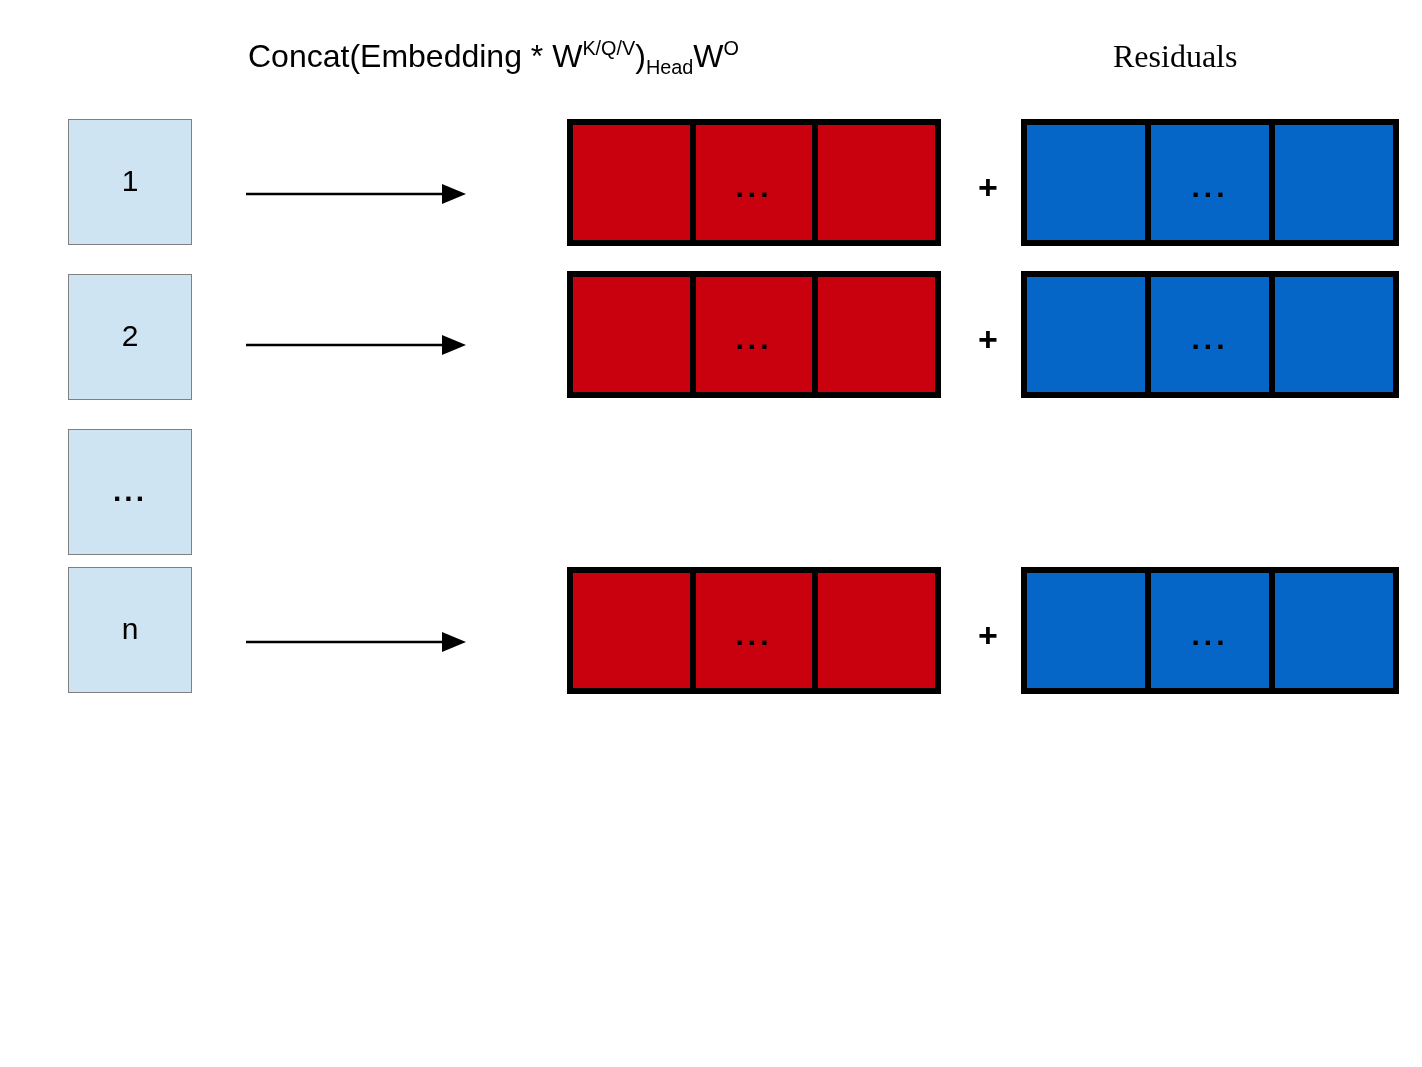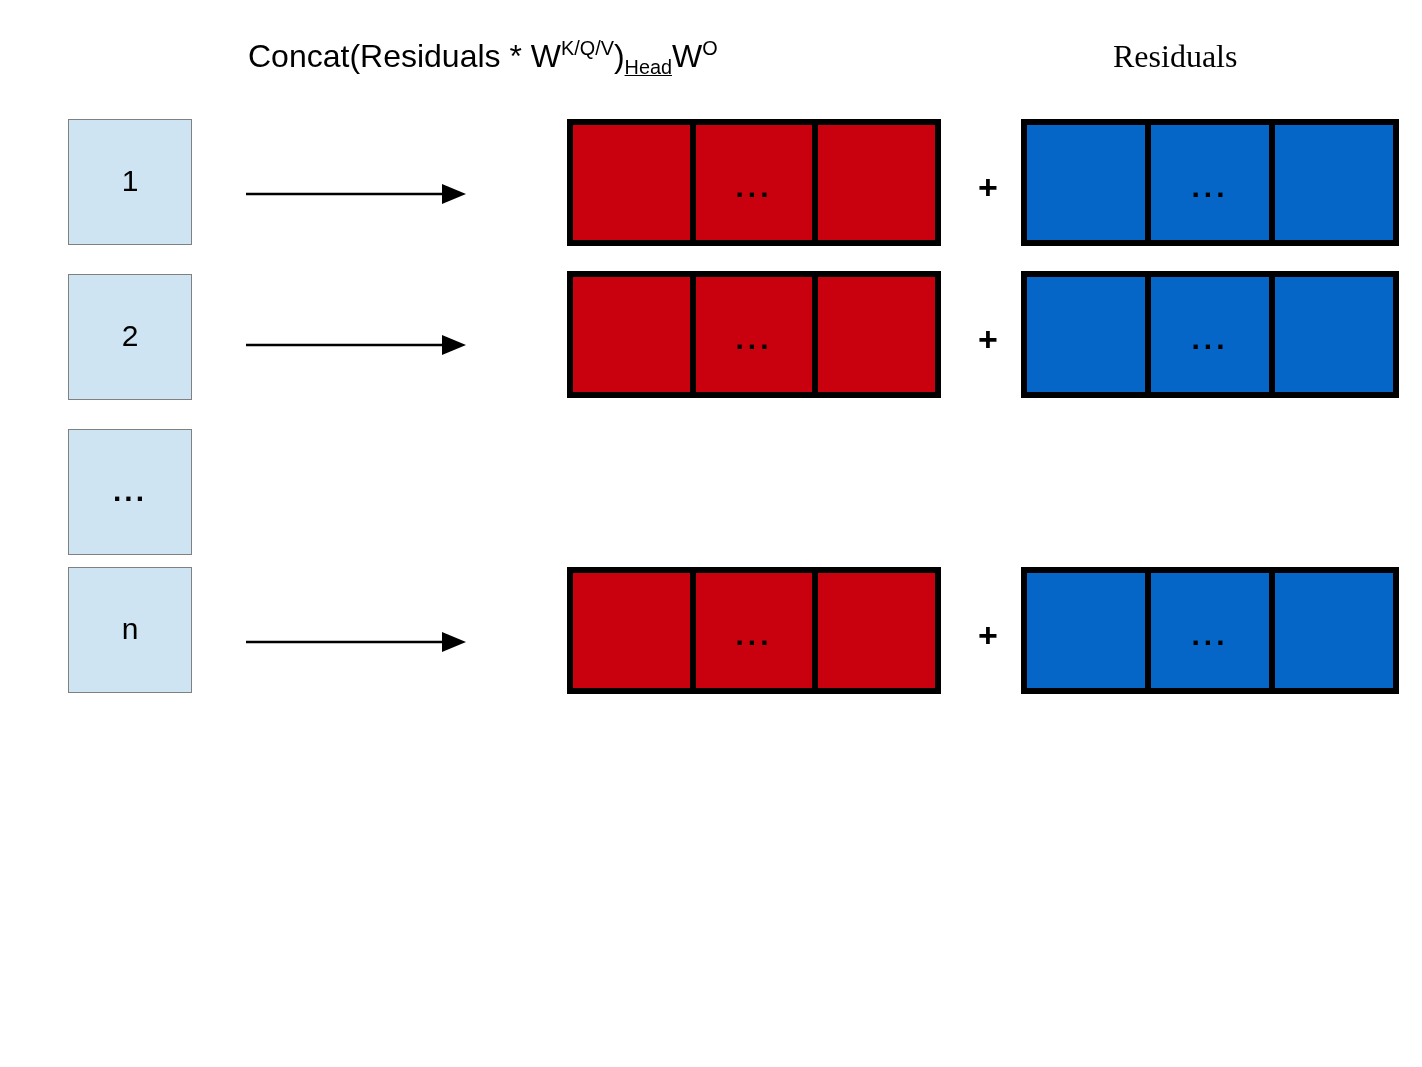--- a/index.html
+++ b/index.html
@@ -157,7 +157,7 @@
 
 <div class="canvas">
 
-  <div class="heading" id="heading-concat"><span>Concat(Residuals * W</span><sup>K/Q/V</sup><span>)</span><sub>Head</sub><span>W</span><sup>O</sup></div>
+  <div class="heading" id="heading-concat"><span>Concat(Embedding * W</span><sup>K/Q/V</sup><span>)</span><sub>Head</sub><span>W</span><sup>O</sup></div>
 
   <div class="heading" id="heading-residuals">Residuals</div>
 

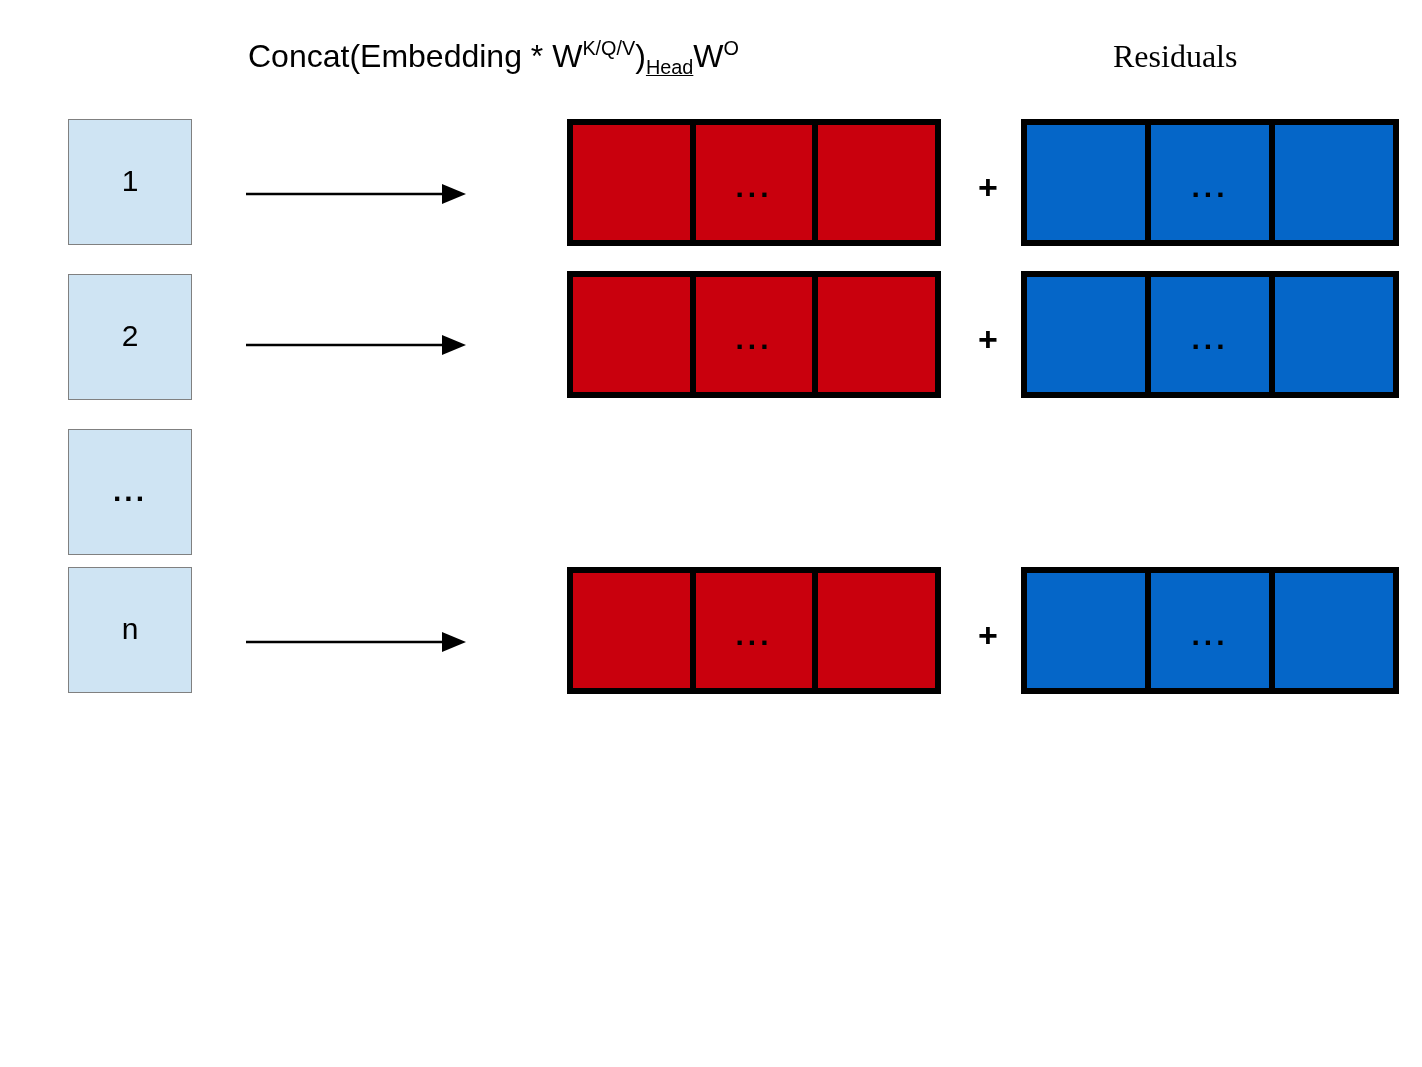--- a/index.html
+++ b/index.html
@@ -50,7 +50,6 @@
     font-size: 0.62em;
     vertical-align: sub;
     line-height: 0;
-    text-decoration: underline;
   }
 
   

